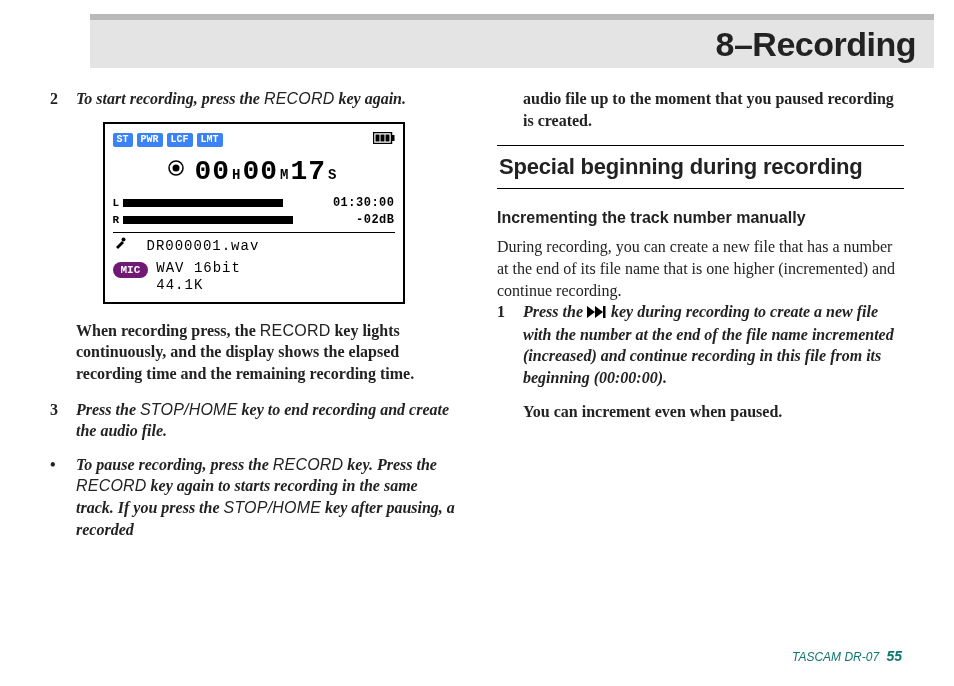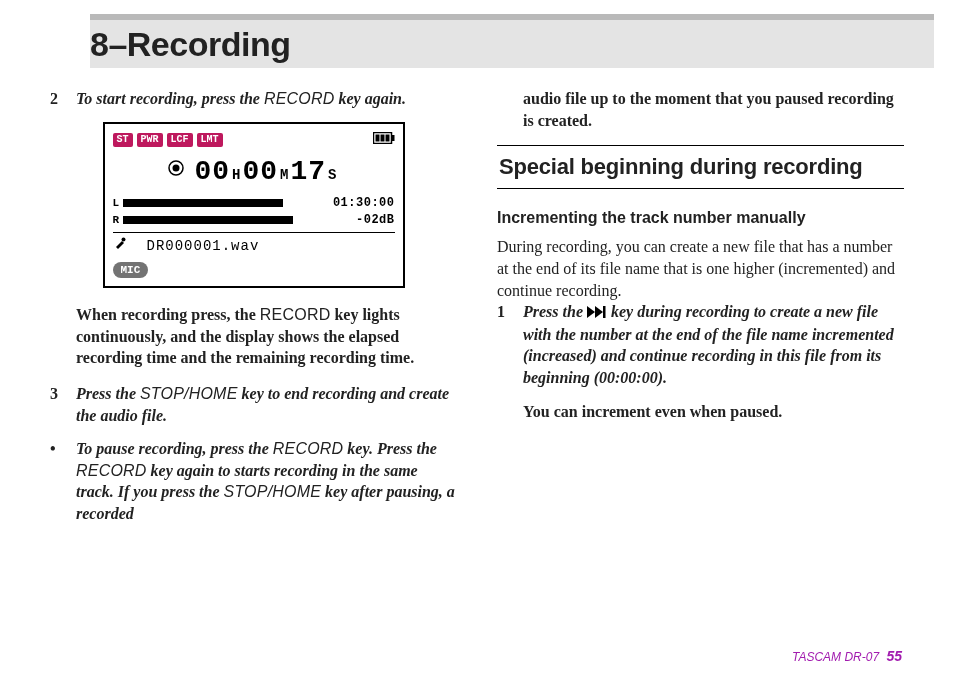--- a/index.html
+++ b/index.html
@@ -7,7 +7,7 @@
   .page { width: 954px; height: 686px; position: relative; padding: 14px 50px 30px 50px; }
   .header-band { position: relative; height: 54px; margin-left: 40px; margin-right: -30px; margin-bottom: 20px; }
   .header-band .band-top { position:absolute; left:0; right:0; top:0; height:6px; background:#b9b9b9; }
-  .header-band .band-body { position:absolute; left:0; right:0; top:6px; bottom:0; background:#e4e4e4; display:flex; align-items:center; justify-content:flex-start; padding-right:18px; }
+  .header-band .band-body { position:absolute; left:0; right:0; top:6px; bottom:0; background:#e4e4e4; display:flex; align-items:center; justify-content:flex-end; padding-right:18px; }
   .chapter-title { font-family: Arial, Helvetica, sans-serif; font-weight: 800; font-size: 34px; color:#222; letter-spacing: -0.5px; }
   .columns { display:flex; gap:40px; }
   .col { width: 410px; font-size: 16px; line-height: 1.35; }

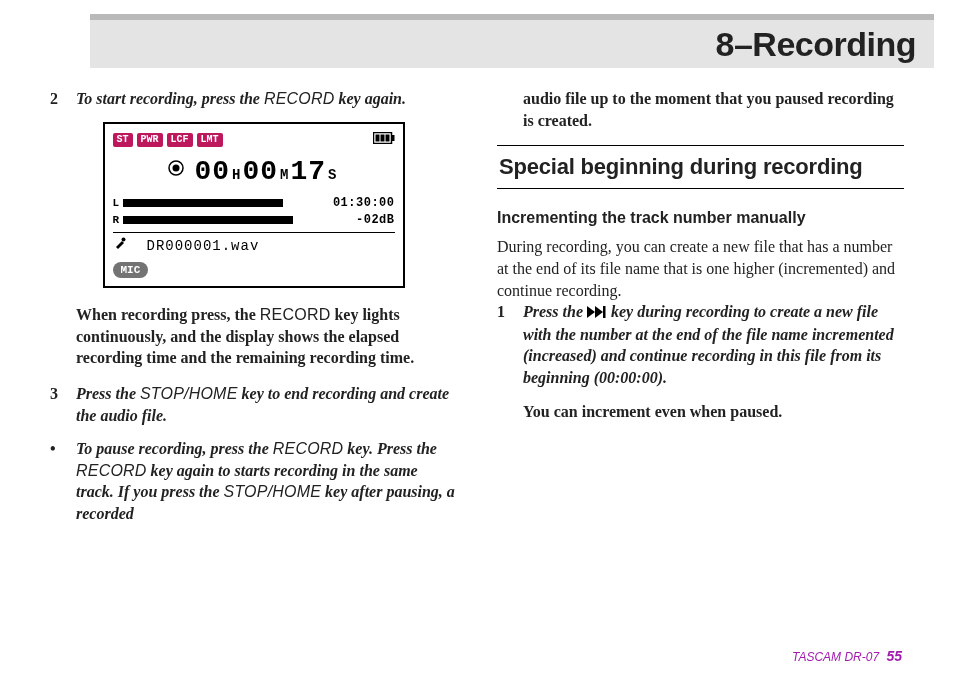--- a/index.html
+++ b/index.html
@@ -22,7 +22,7 @@
   .lcd-wrap { display:flex; justify-content:center; margin: 6px 0 16px 0; }
   .lcd { width: 302px; border: 2px solid #000; background:#fff; padding: 6px 8px 8px 8px; font-family: 'Courier New', monospace; color:#000; }
   .lcd-row { display:flex; align-items:center; }
-  .lcd-tag { background:#be185d; color:#fff; display:inline-block; padding:0 4px; margin-right:4px; font-size:10px; line-height:14px; font-weight:bold; border-radius:2px; }
+  .lcd-tag { background:#3b82f6; color:#fff; display:inline-block; padding:0 4px; margin-right:4px; font-size:10px; line-height:14px; font-weight:bold; border-radius:2px; }
   .lcd-batt { margin-left:auto; }
   .lcd-time { display:flex; align-items:baseline; justify-content:center; margin:2px 0 4px 0; }
   .lcd-big { font-size:28px; font-weight:bold; letter-spacing:1px; }

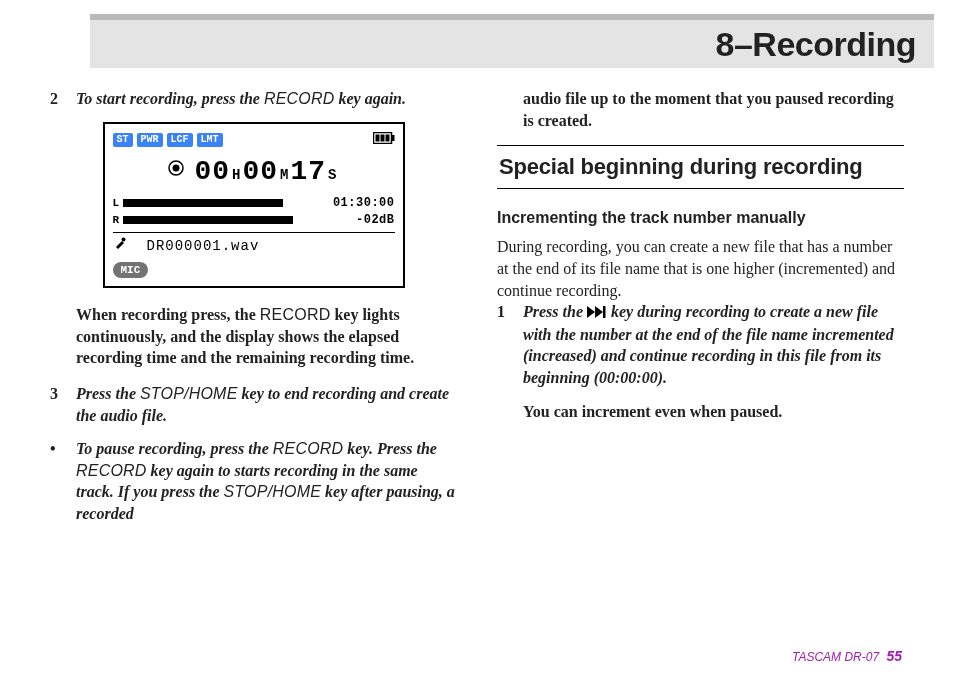--- a/index.html
+++ b/index.html
@@ -34,7 +34,7 @@
   .lcd-sep { border-top:1px solid #000; margin:4px 0 3px 0; }
   .lcd-file { font-size:14px; letter-spacing:1px; display:flex; align-items:center; gap:20px; }
   .lcd-mic-row { display:flex; align-items:flex-start; gap:8px; margin-top:4px; }
-  .lcd-mic { background:#737373; color:#fff; border-radius:8px; padding:0 8px; font-size:11px; font-weight:bold; line-height:16px; margin-top:2px;}
+  .lcd-mic { background:#701a75; color:#fff; border-radius:8px; padding:0 8px; font-size:11px; font-weight:bold; line-height:16px; margin-top:2px;}
   .lcd-fmt { font-size:14px; letter-spacing:1px; line-height:1.2; }
   
   .sec-h2 { font-family: Arial, Helvetica, sans-serif; font-weight:700; font-size:22px; border-top:1.5px solid #000; border-bottom:1.5px solid #000; padding:6px 2px; margin: 12px 0 18px 0; letter-spacing:-0.2px; }

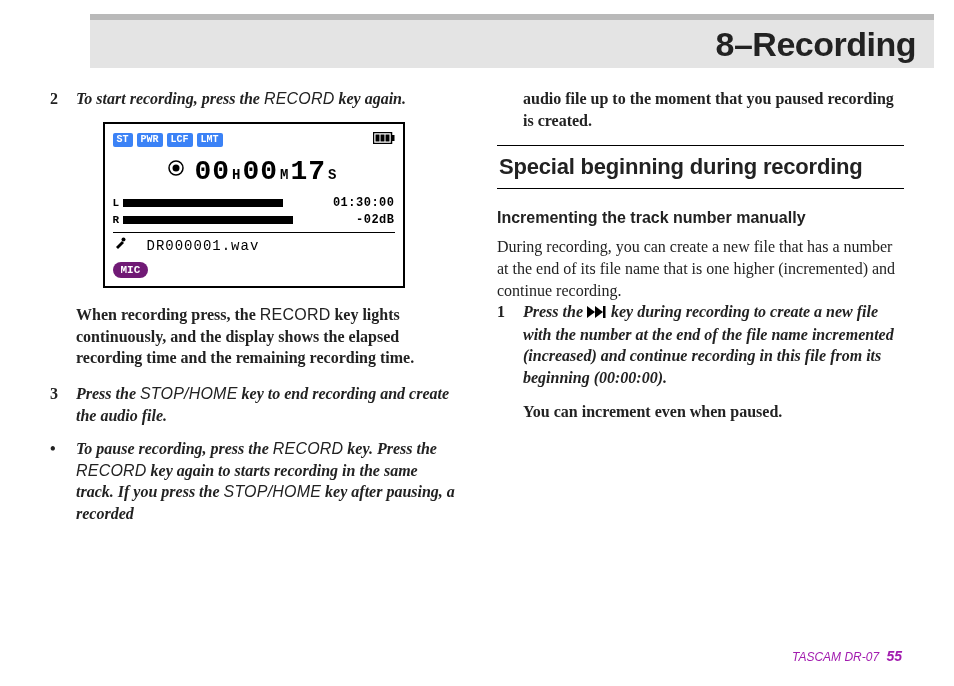--- a/index.html
+++ b/index.html
@@ -121,6 +121,10 @@
           </div>
           <div class="lcd-mic-row">
             <span class="lcd-mic">MIC</span>
+            <span class="lcd-fmt">
+              <span>WAV 16bit</span><br>
+              <span>44.1K</span>
+            </span>
           </div>
         </div>
       </div>

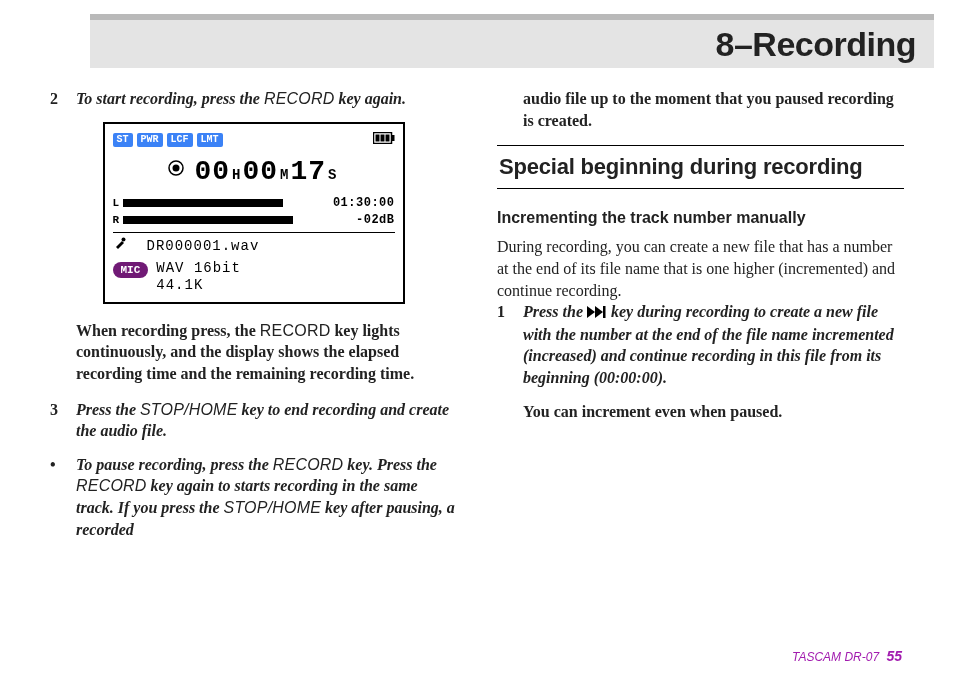--- a/index.html
+++ b/index.html
@@ -41,7 +41,7 @@
   .sec-h3 { font-family: Arial, Helvetica, sans-serif; font-weight:700; font-size:20px; border-bottom:1.5px solid #000; padding:0 2px 6px 2px; margin: 0 0 14px 0; }
   .sec-h4 { font-family: Arial, Helvetica, sans-serif; font-weight:700; font-size:16px; margin-bottom:8px; }
   .para { }
-  .footer { position:absolute; right:52px; bottom:22px; font-family: Arial, Helvetica, sans-serif; font-style: italic; font-size:12px; color:#a21caf; }
+  .footer { position:absolute; right:52px; bottom:22px; font-family: Arial, Helvetica, sans-serif; font-style: italic; font-size:12px; color:#0f766e; }
   .footer .pg { font-weight:700; font-size:14px; font-style: italic; margin-left:4px; }
   .skip-icon { display:inline-block; vertical-align:-1px; }
 </style>

